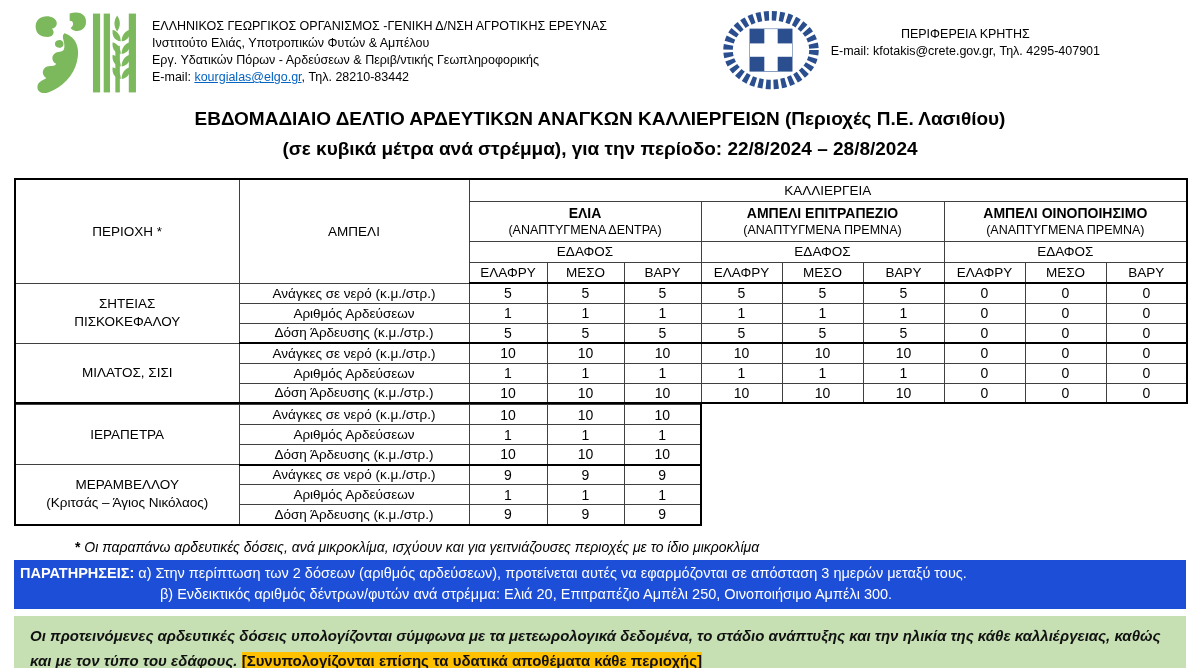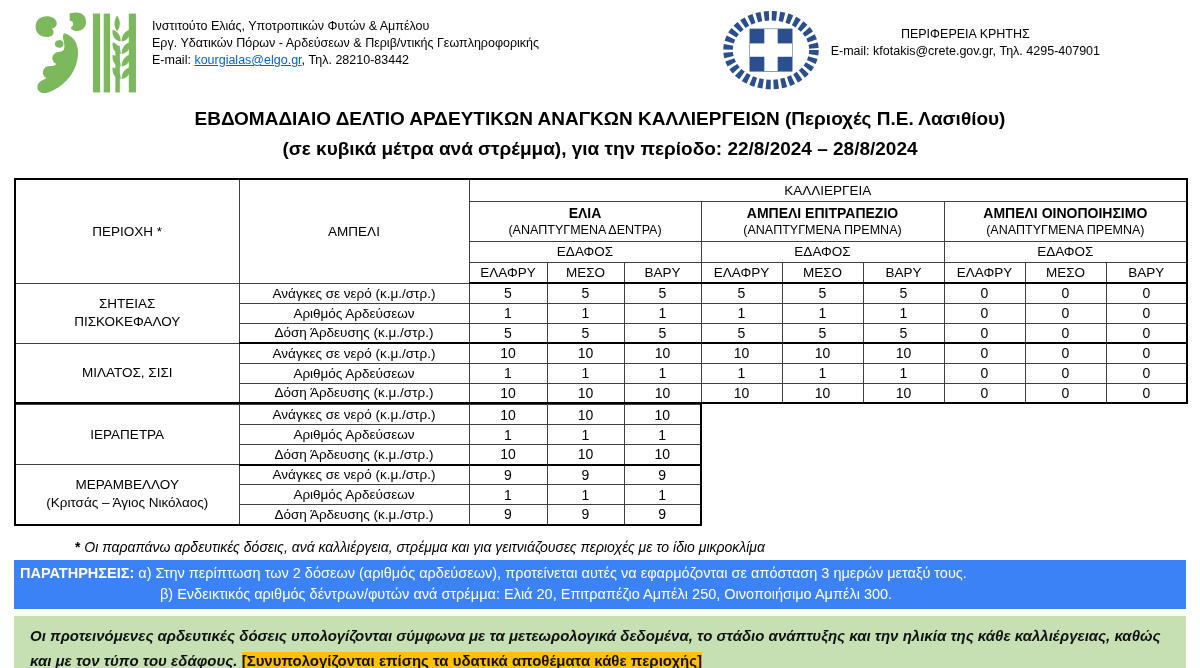--- a/index.html
+++ b/index.html
@@ -78,6 +78,7 @@
         </svg>
       </span>
       <div class="hdr-text">
+        <div class="ln">ΕΛΛΗΝΙΚΟΣ ΓΕΩΡΓΙΚΟΣ ΟΡΓΑΝΙΣΜΟΣ -ΓΕΝΙΚΗ Δ/ΝΣΗ ΑΓΡΟΤΙΚΗΣ ΕΡΕΥΝΑΣ</div>
         <div class="ln">Ινστιτούτο Ελιάς, Υποτροπικών Φυτών &amp; Αμπέλου</div>
         <div class="ln">Εργ. Υδατικών Πόρων - Αρδεύσεων &amp; Περιβ/ντικής Γεωπληροφορικής</div>
         <div class="ln"><span>E-mail: </span><a class="maillink" href="#">kourgialas@elgo.gr</a><span>,  Τηλ. 28210-83442</span></div>

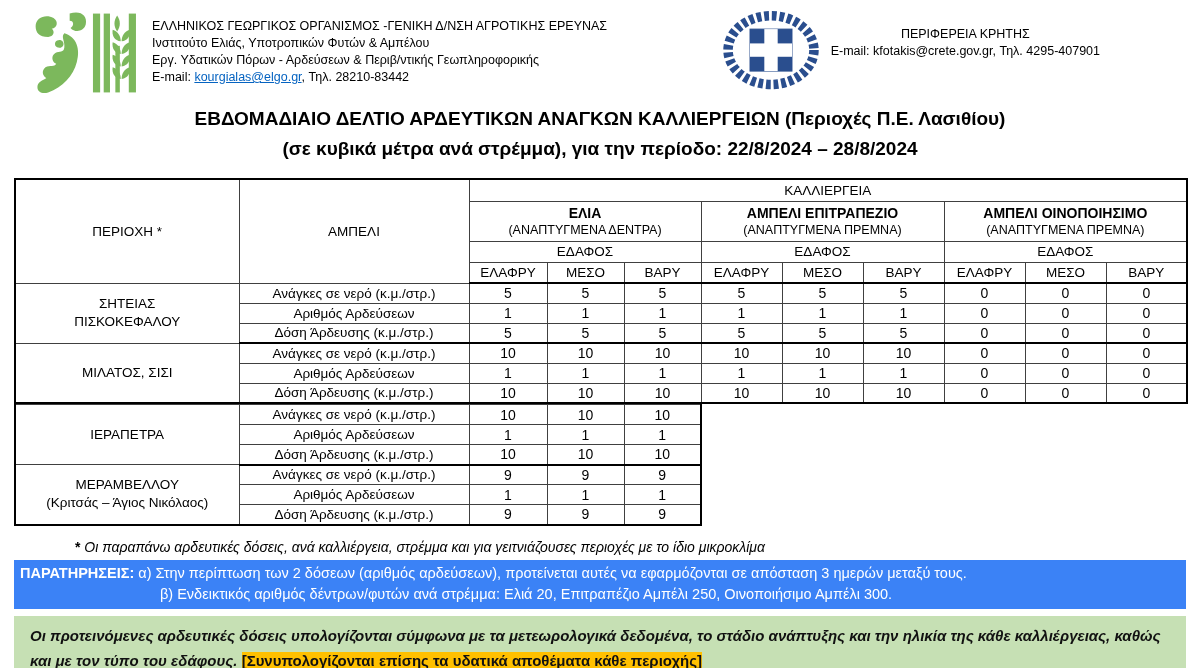--- a/index.html
+++ b/index.html
@@ -301,7 +301,7 @@
       </table>
   </div>
 
-  <div class="footnote"><span class="star">* </span><span>Οι παραπάνω αρδευτικές δόσεις, ανά καλλιέργεια, στρέμμα και για γειτνιάζουσες περιοχές με το ίδιο μικροκλίμα</span></div>
+  <div class="footnote"><span class="star">* </span><span>Οι παραπάνω αρδευτικές δόσεις, ανά μικροκλίμα, ισχύουν και για γειτνιάζουσες περιοχές με το ίδιο μικροκλίμα</span></div>
 
   <div class="black-box">
     <div><span class="obs-label">ΠΑΡΑΤΗΡΗΣΕΙΣ:</span> <span>α) Στην περίπτωση των 2 δόσεων (αριθμός αρδεύσεων), προτείνεται αυτές να εφαρμόζονται σε απόσταση 3 ημερών μεταξύ τους.</span></div>

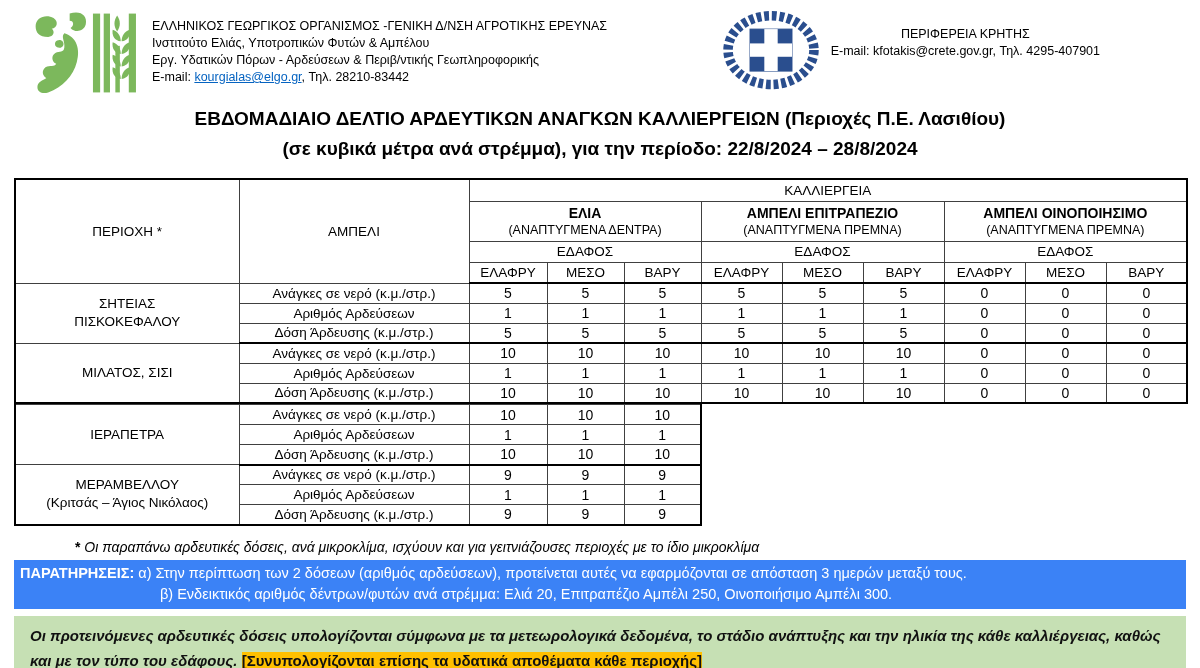--- a/index.html
+++ b/index.html
@@ -39,7 +39,7 @@
   
   .footnote{margin:13px 0 5px 75px;font-style:italic;font-size:14px;}
   .footnote .star{font-weight:bold;font-style:normal;}
-  .black-box{margin:2px 14px 0 14px;background:#3b82f6;color:#fff;padding:3px 20px 4px 6px;
+  .black-box{margin:2px 14px 0 14px;background:#1d4ed8;color:#fff;padding:3px 20px 4px 6px;
              font-size:14.5px;line-height:21px;}
   .black-box .obs-label{font-weight:bold;display:inline-block;}
   .black-box .line-b{padding-left:140px;}

